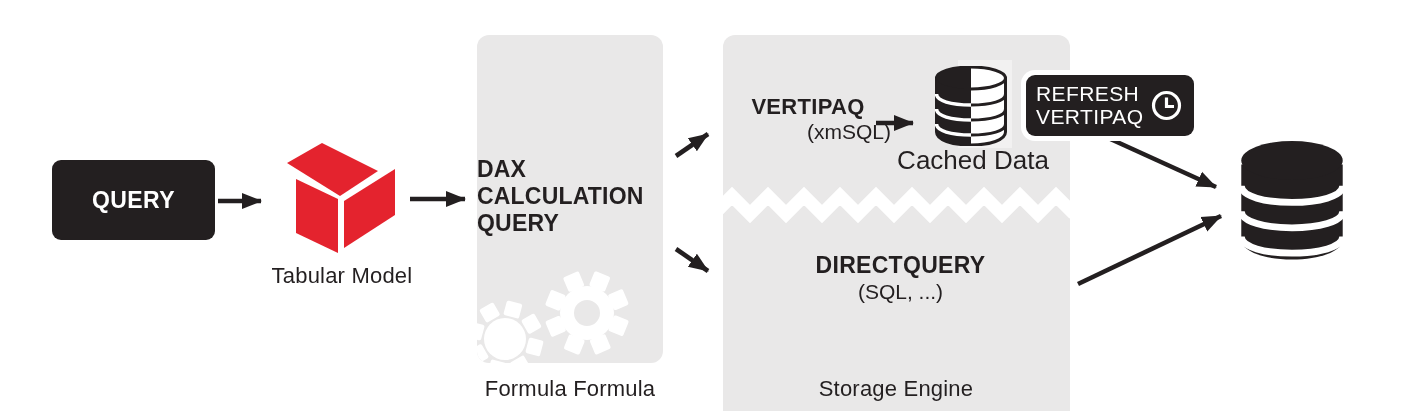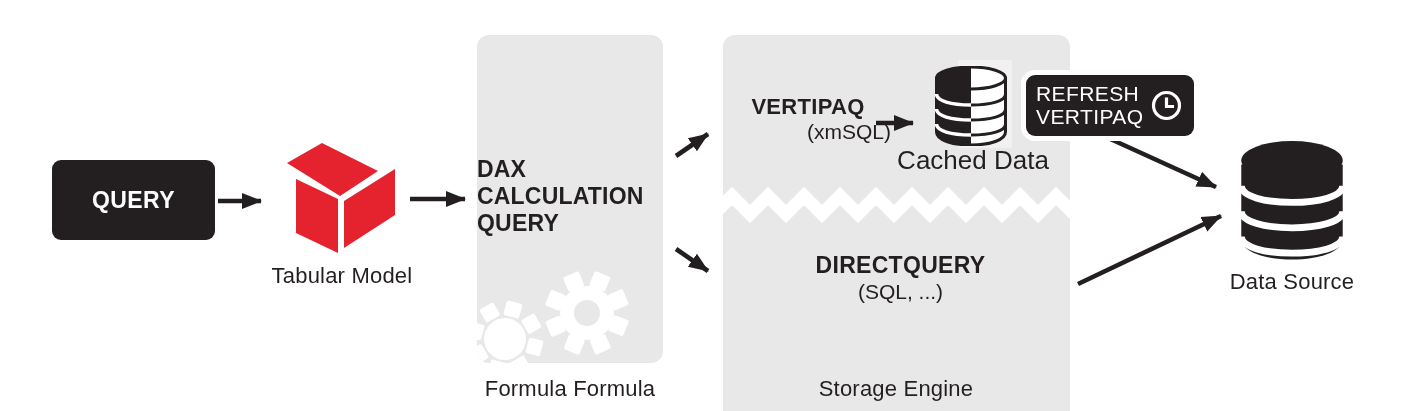--- a/index.html
+++ b/index.html
@@ -147,7 +147,6 @@
   <div class="caption ctr" id="tabular-label">Tabular Model</div>
   <div class="caption" id="fe-caption">Formula Formula</div>
   <div class="caption" id="se-caption">Storage Engine</div>
-  <div class="caption" id="ds-label">Data Source</div>
 
   <svg id="arrows" width="1403" height="411" viewBox="0 0 1403 411">
     <defs>

